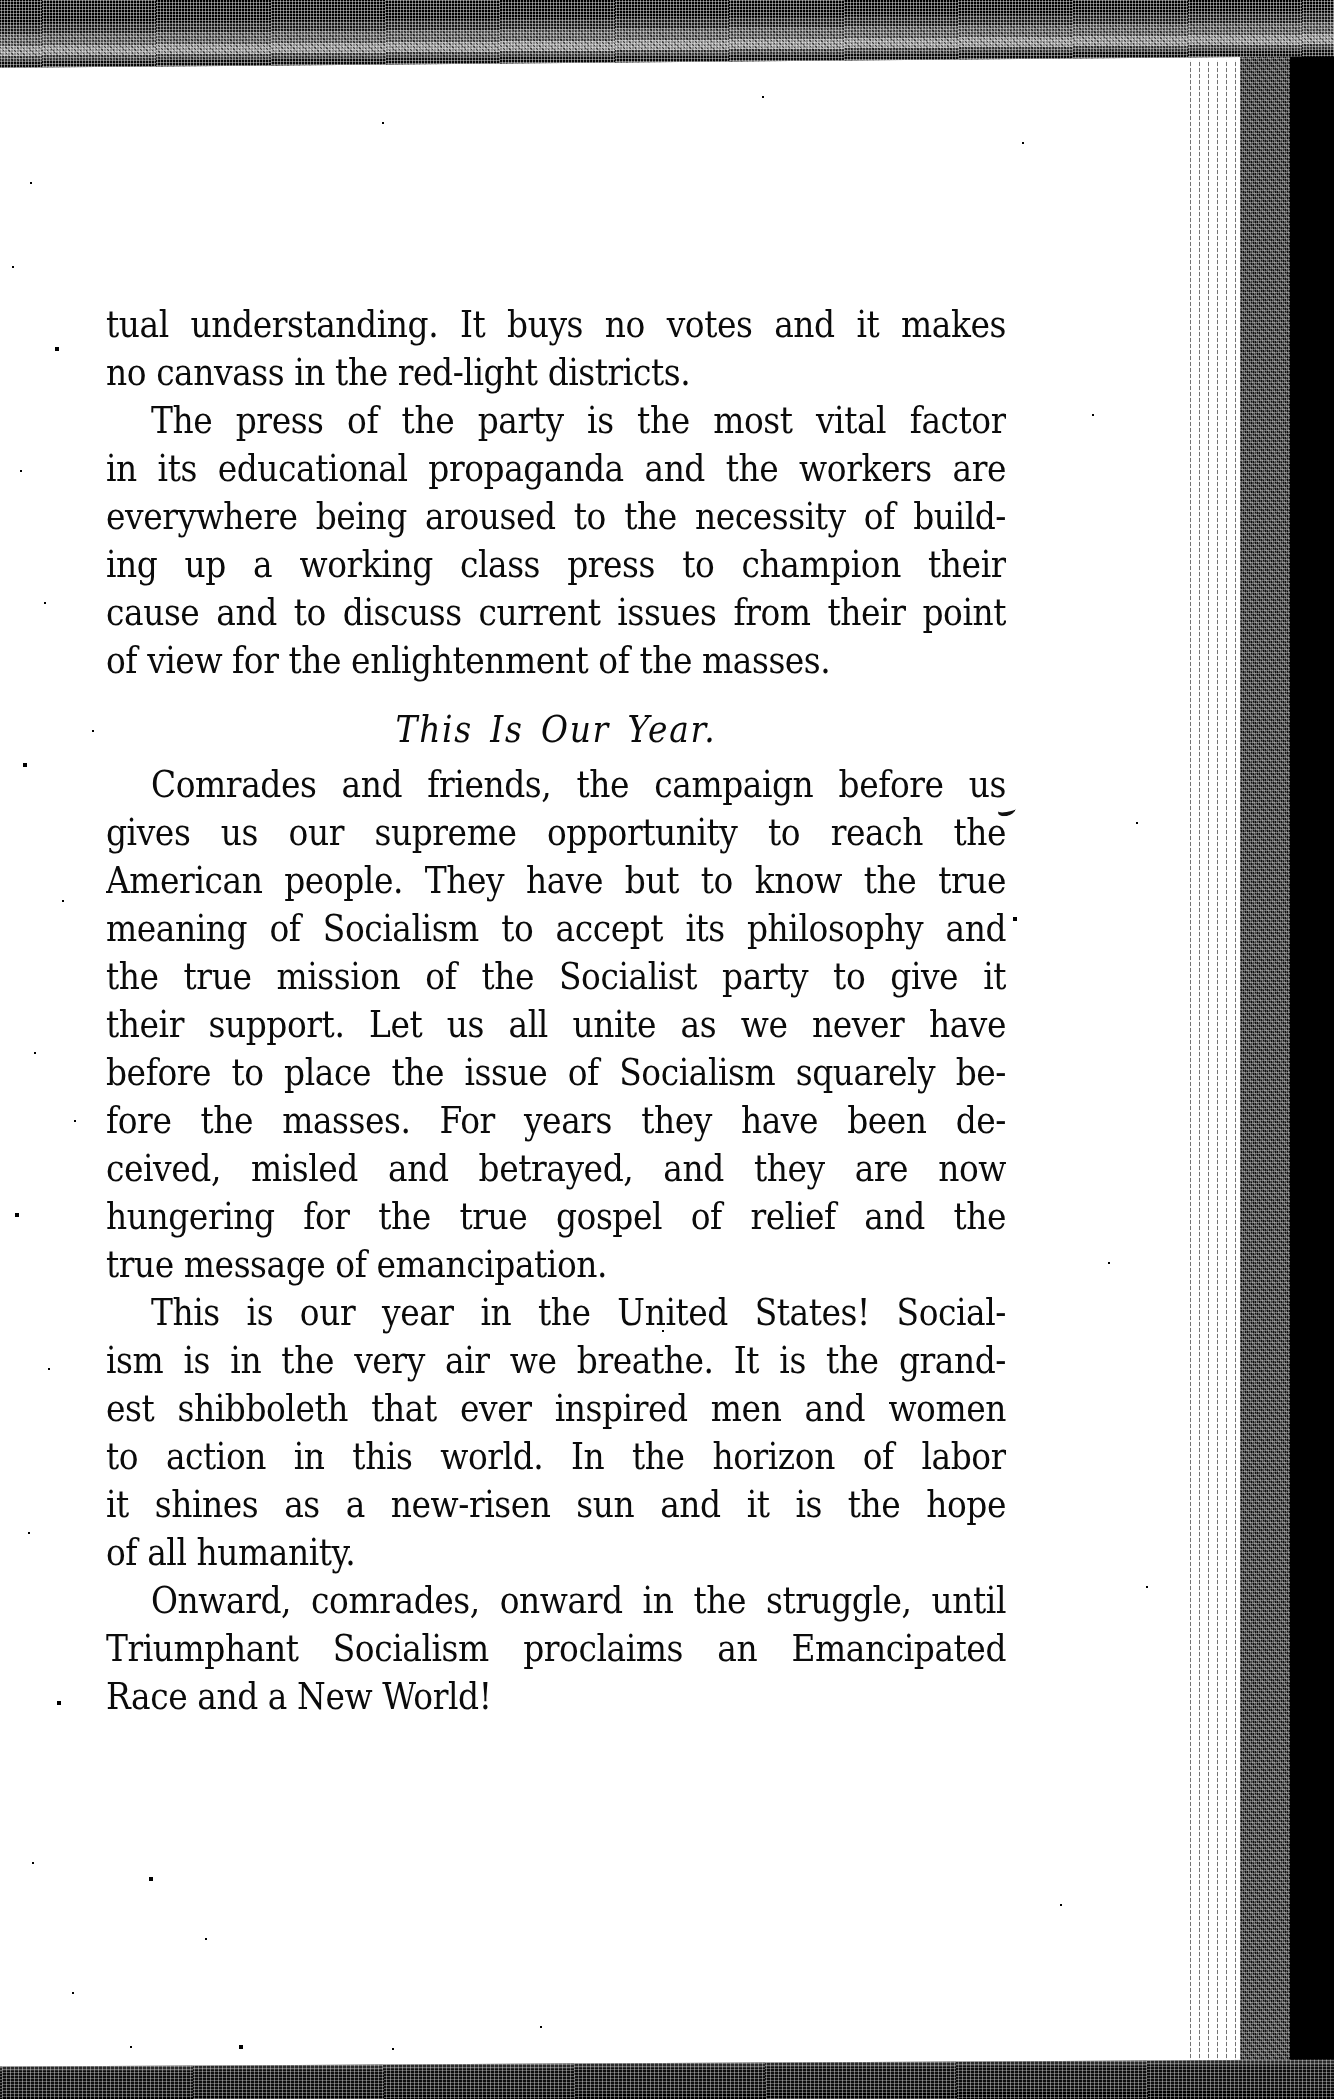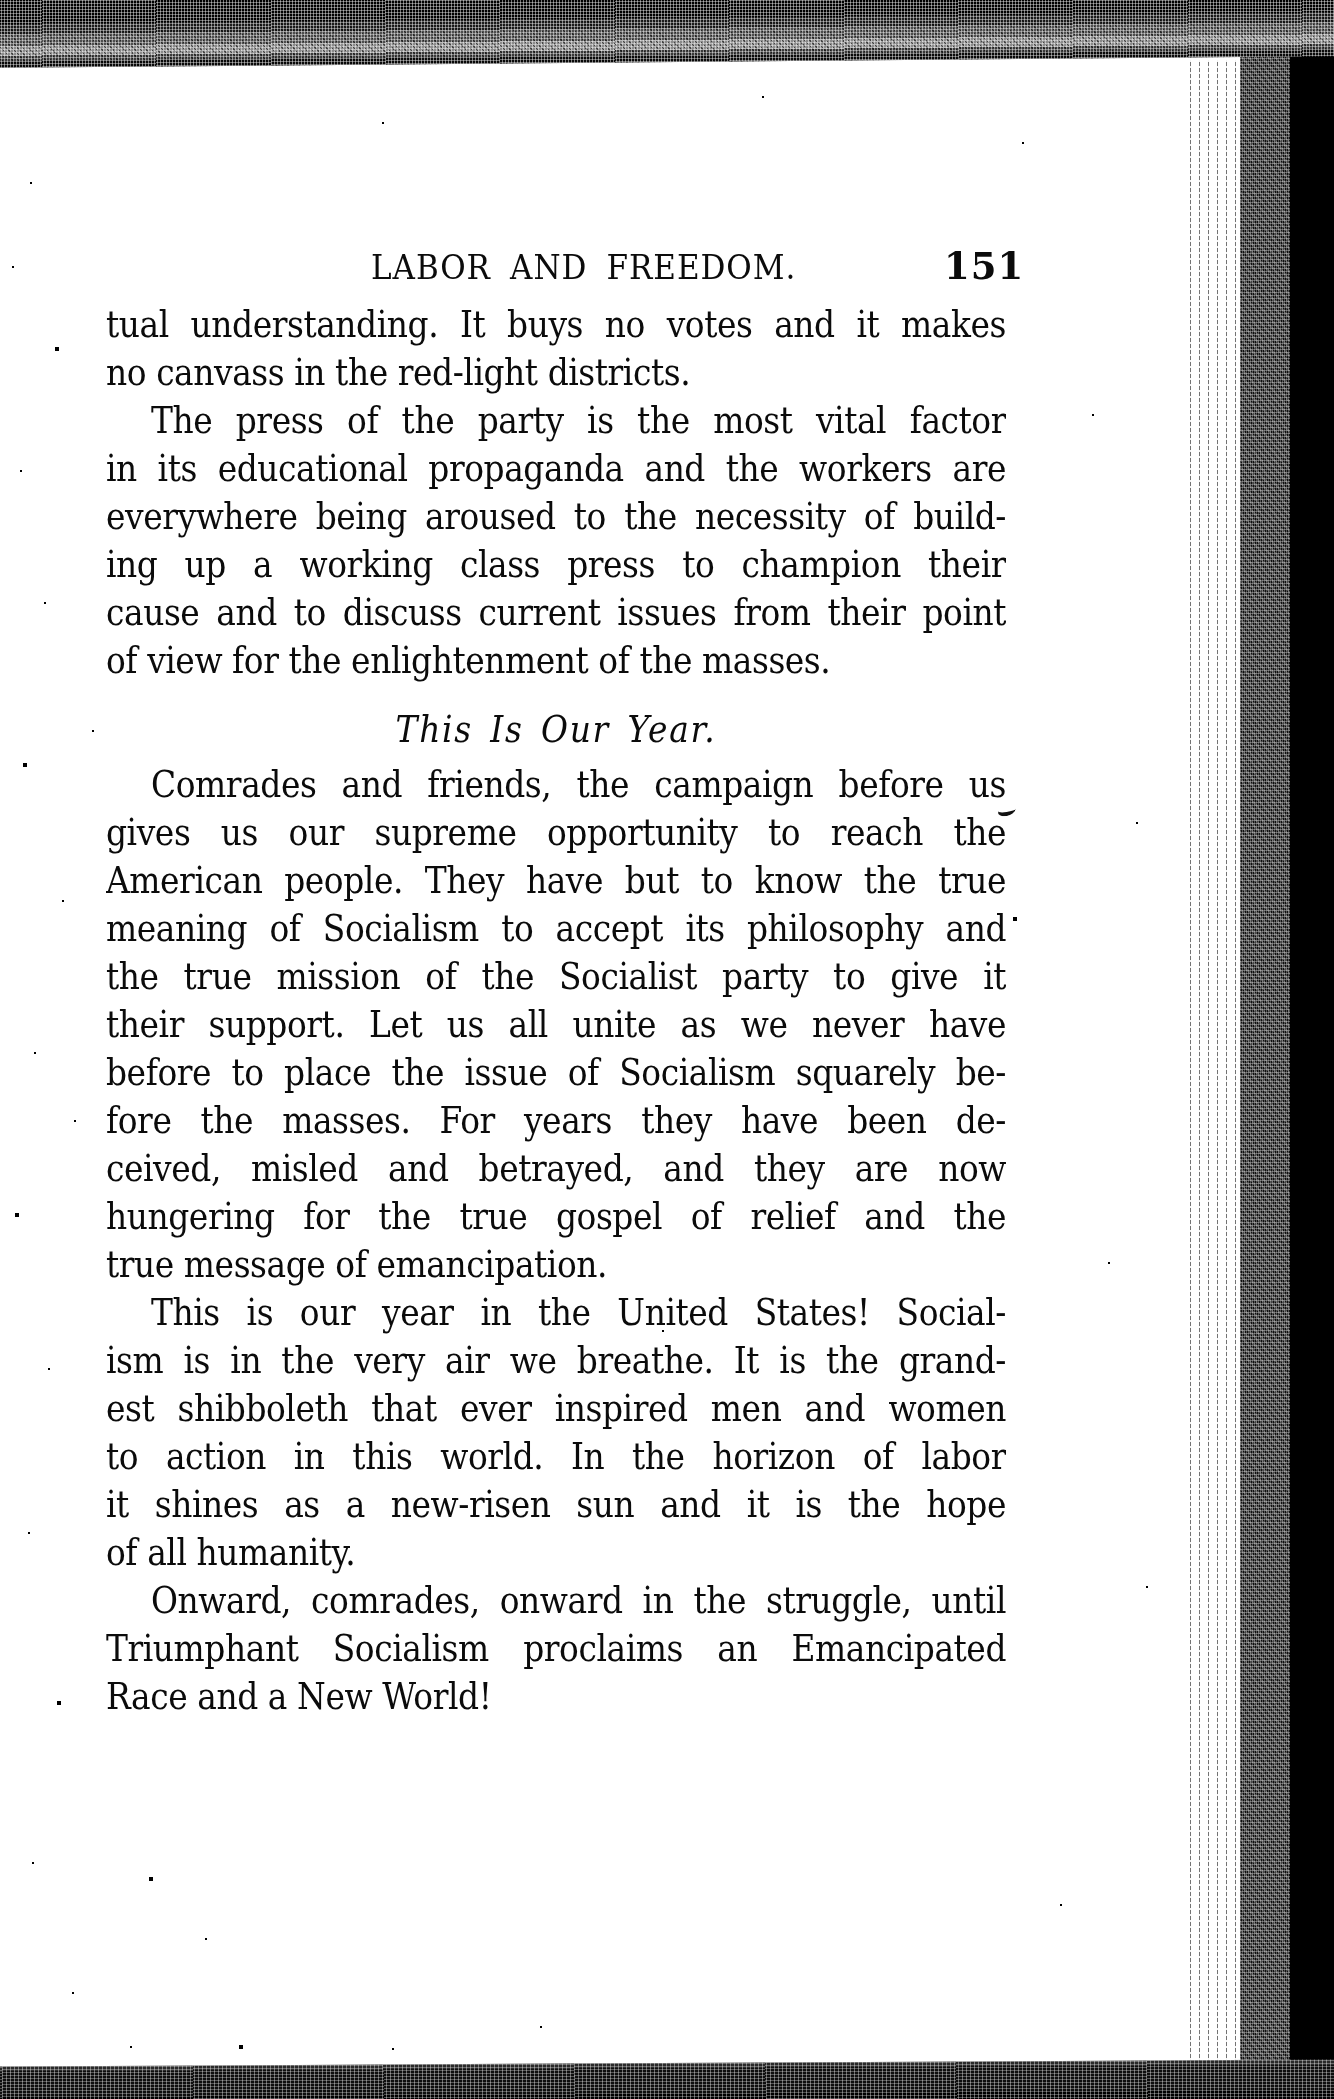--- a/index.html
+++ b/index.html
@@ -108,10 +108,6 @@
   <div class="speckles"></div>
   <div class="scan-artifact"></div>
 
-  <div class="running-head">
-    <div class="head-title">LABOR AND FREEDOM.</div>
-    <div class="folio">151</div>
-  </div>
 
   <div class="text-body">
       <div class="paragraph">

